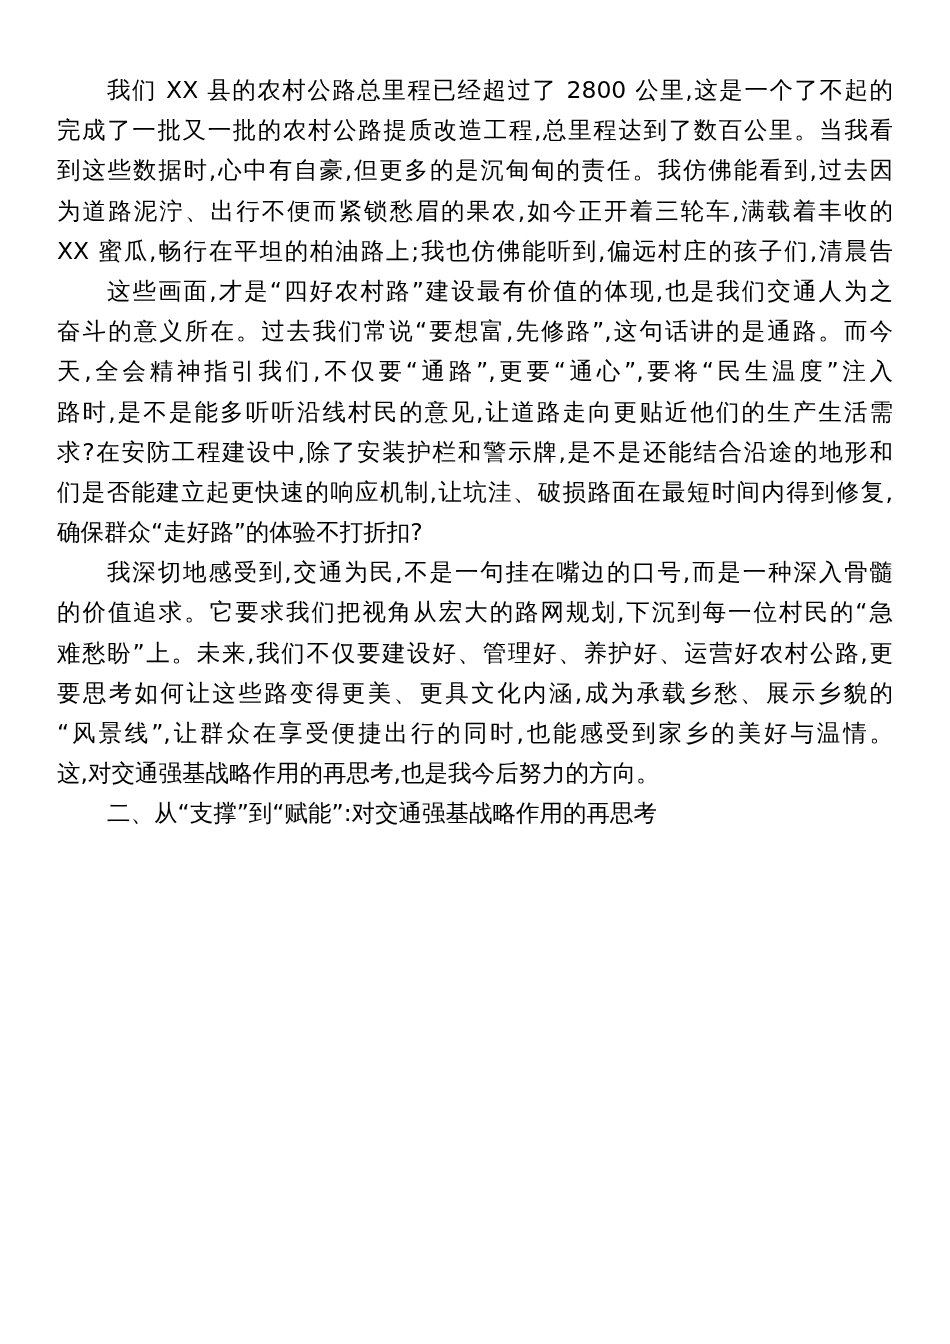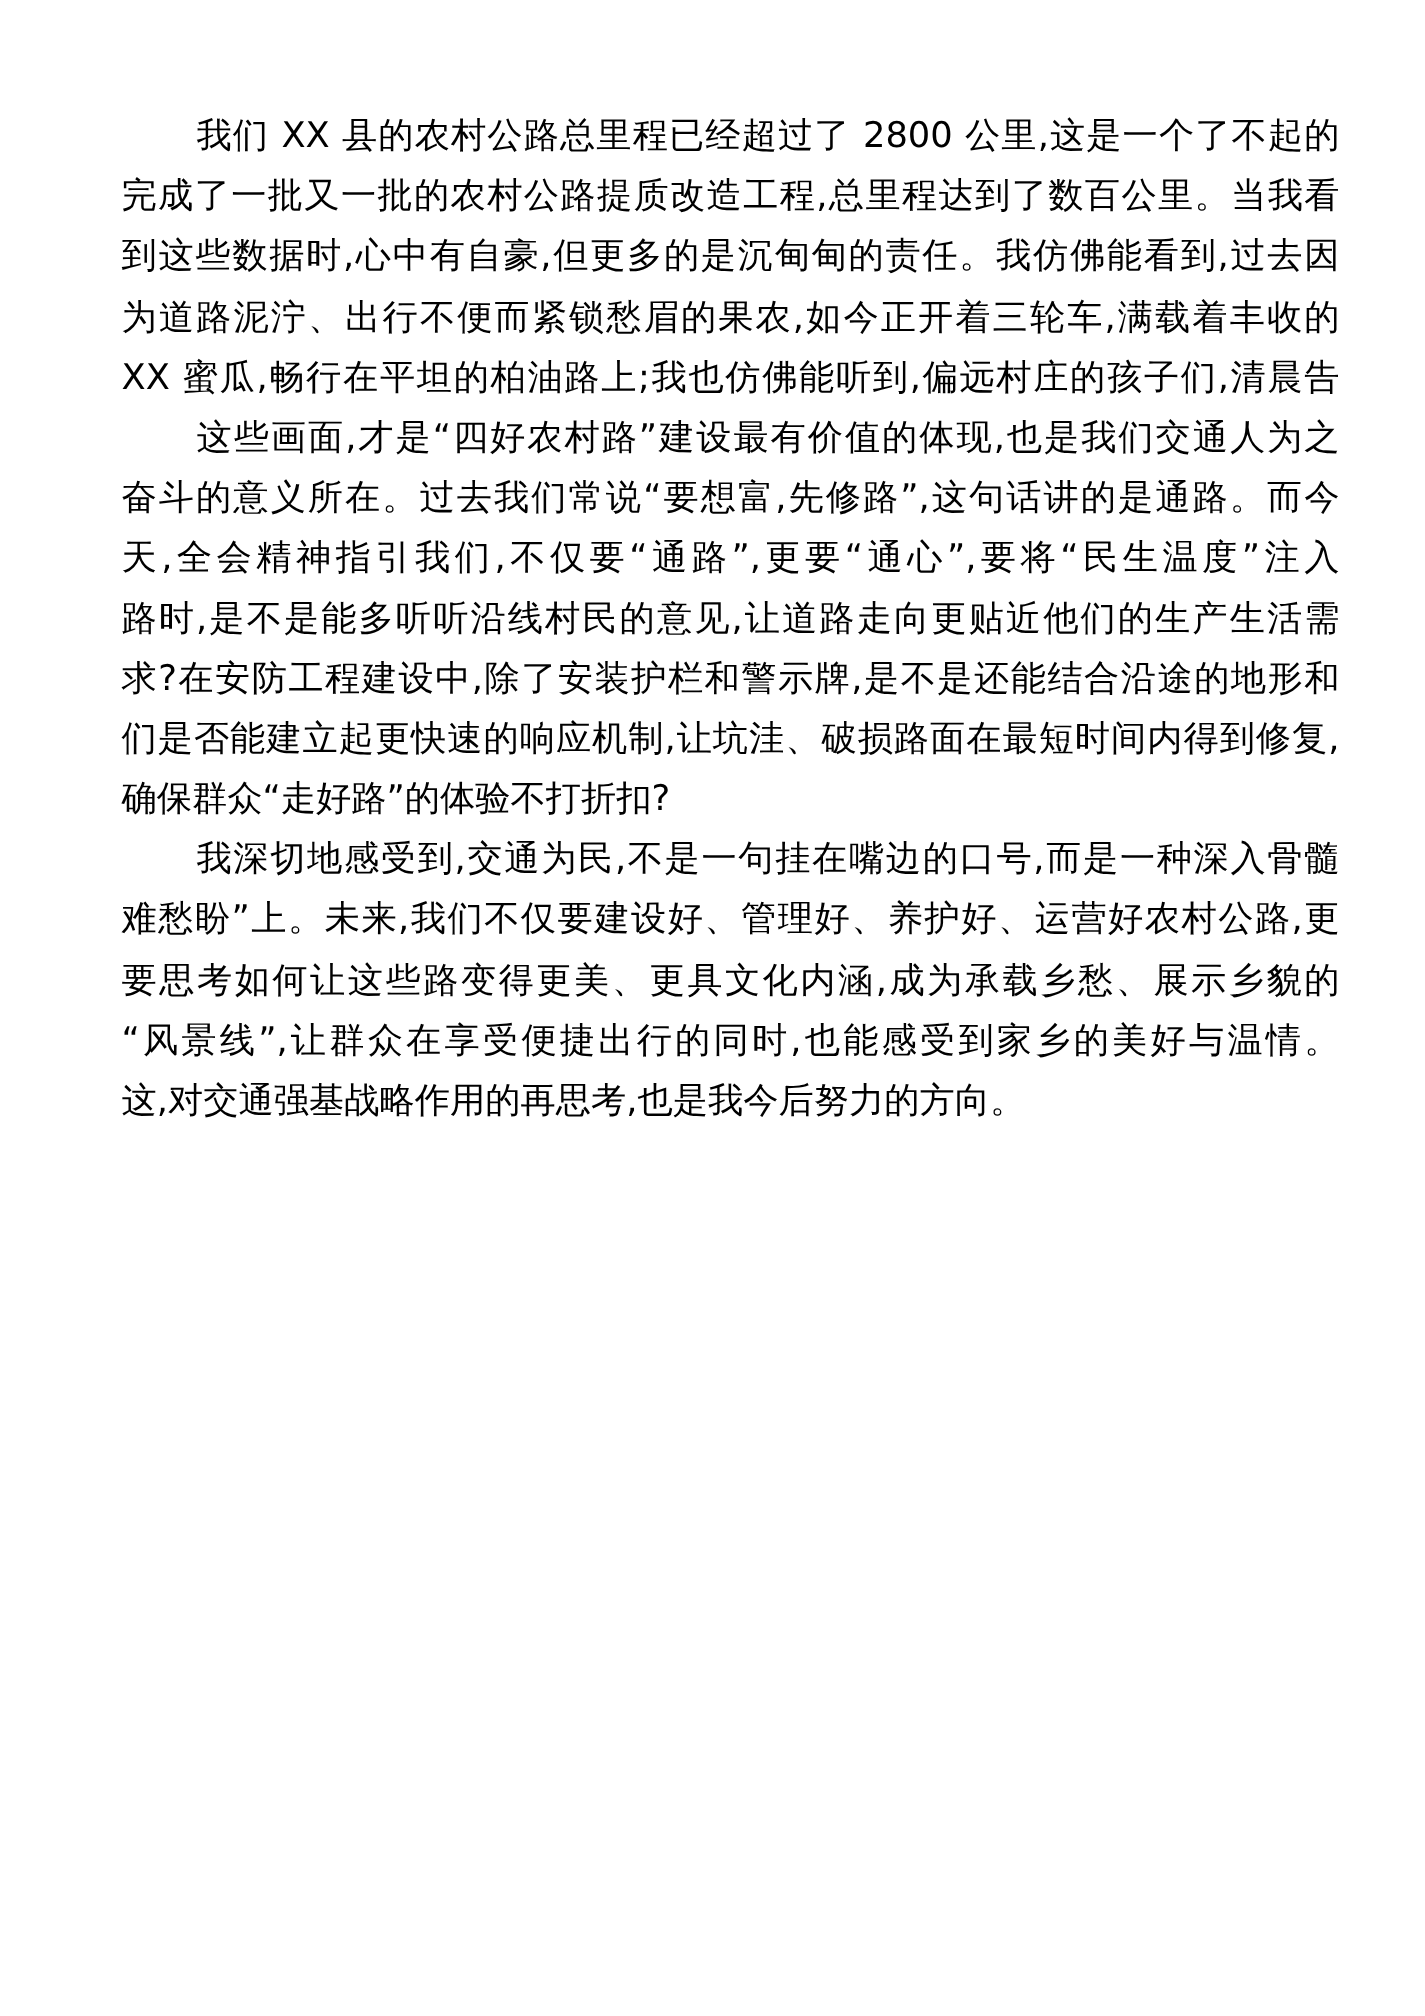--- a/index.html
+++ b/index.html
@@ -27,7 +27,6 @@
     font-size: 23.5px;
     white-space: nowrap;
     letter-spacing: 0px;
-    margin-left: 24px;
   }
   .line.justify {
     text-align: justify;

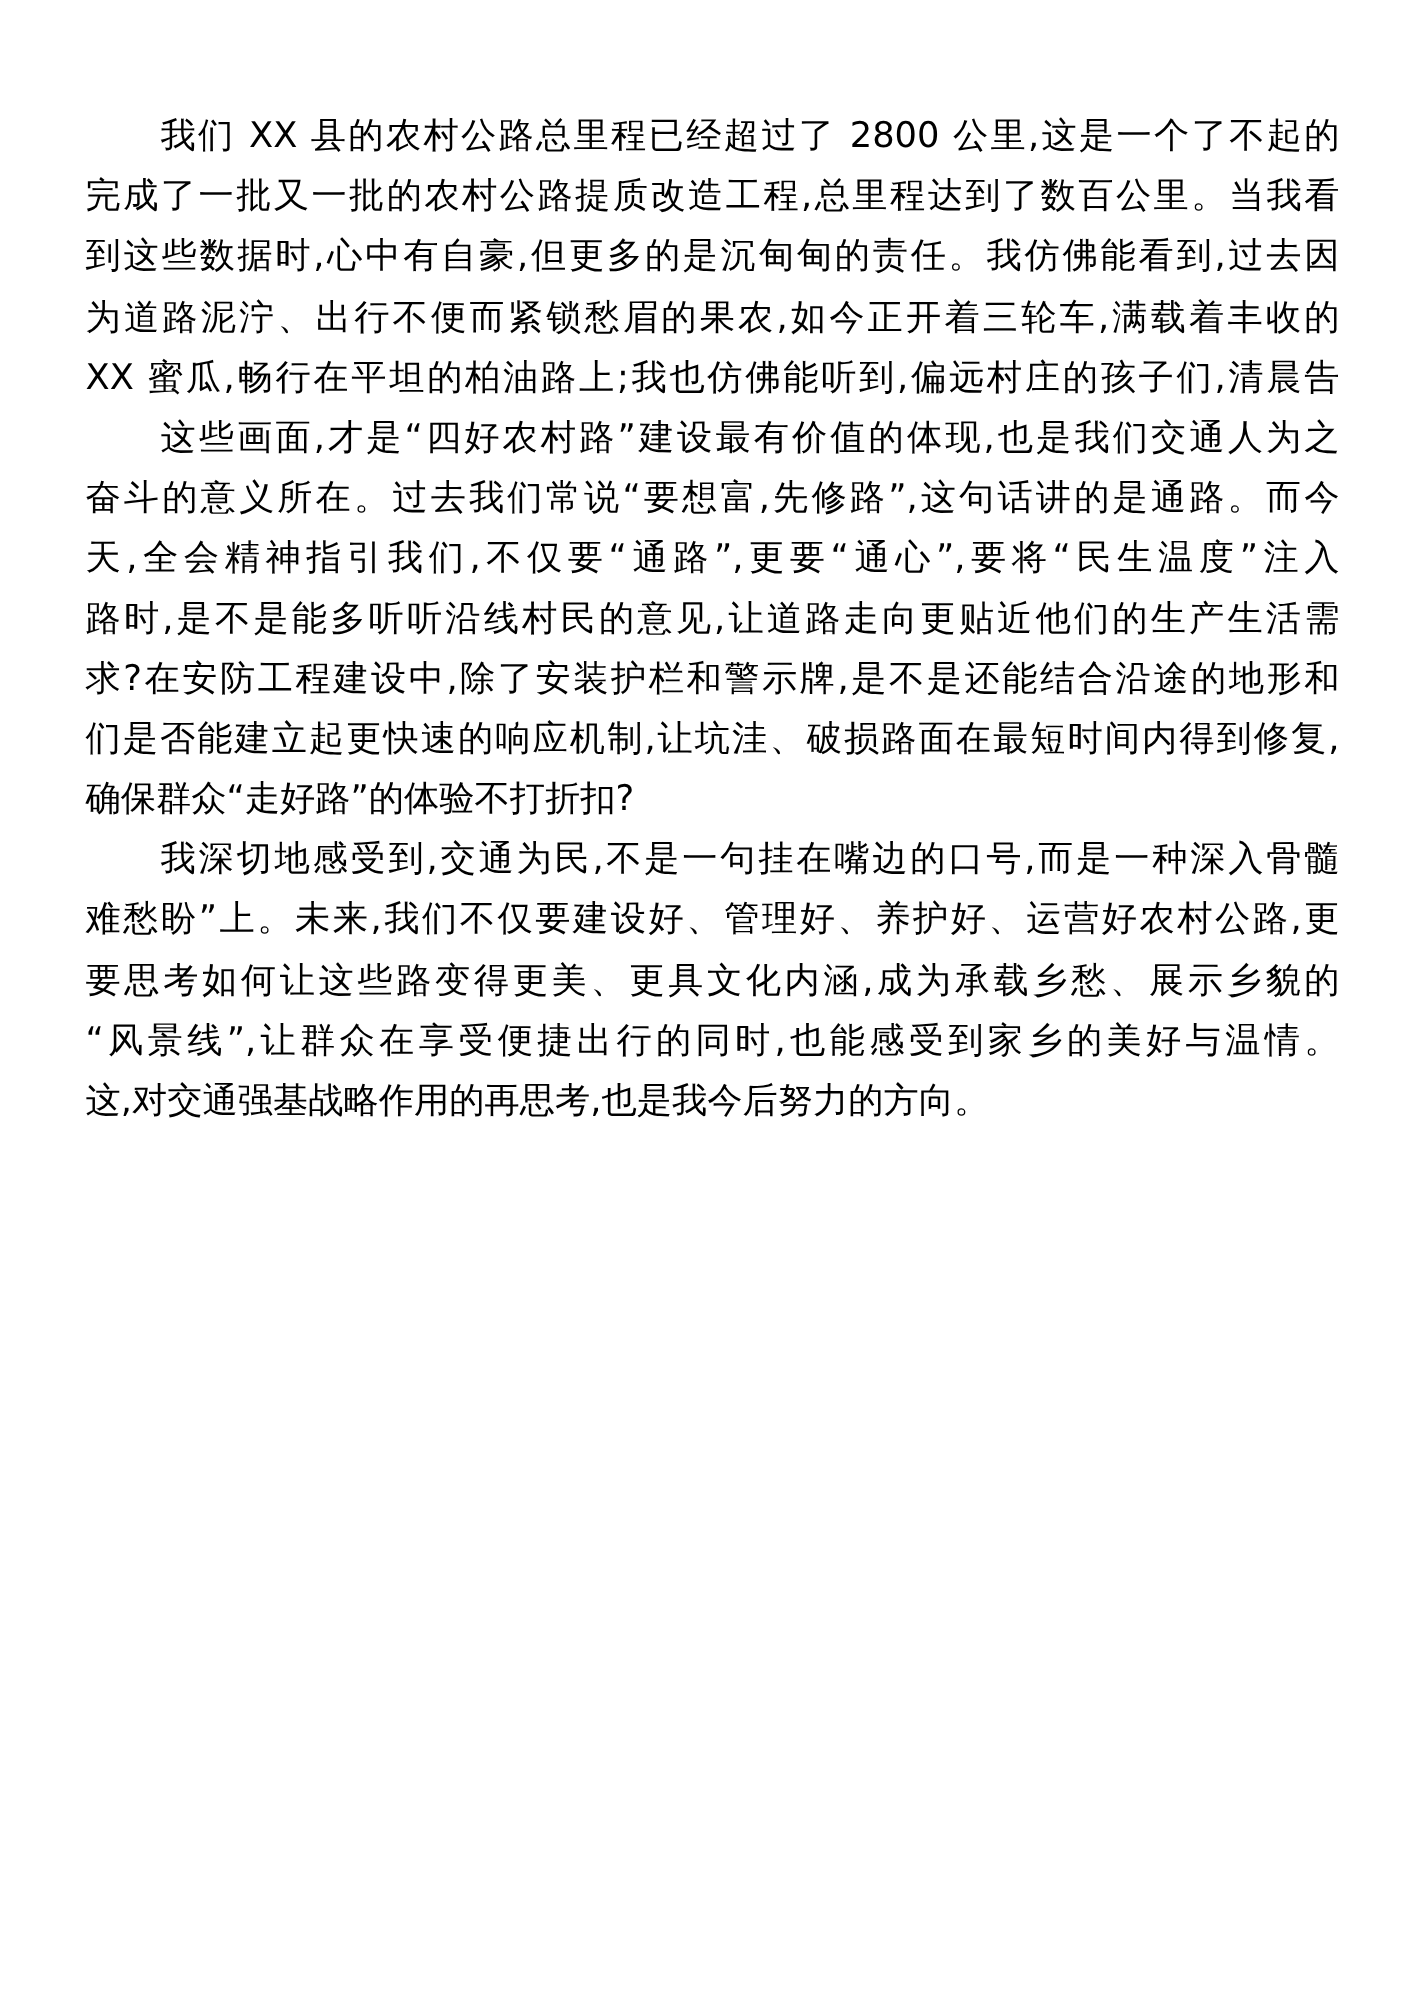--- a/index.html
+++ b/index.html
@@ -64,6 +64,7 @@
 
   <div>
     <div class="line justify indent">我深切地感受到,交通为民,不是一句挂在嘴边的口号,而是一种深入骨髓</div>
+    <div class="line justify">的价值追求。它要求我们把视角从宏大的路网规划,下沉到每一位村民的“急</div>
     <div class="line justify">难愁盼”上。未来,我们不仅要建设好、管理好、养护好、运营好农村公路,更</div>
     <div class="line justify">要思考如何让这些路变得更美、更具文化内涵,成为承载乡愁、展示乡貌的</div>
     <div class="line justify">“风景线”,让群众在享受便捷出行的同时,也能感受到家乡的美好与温情。</div>

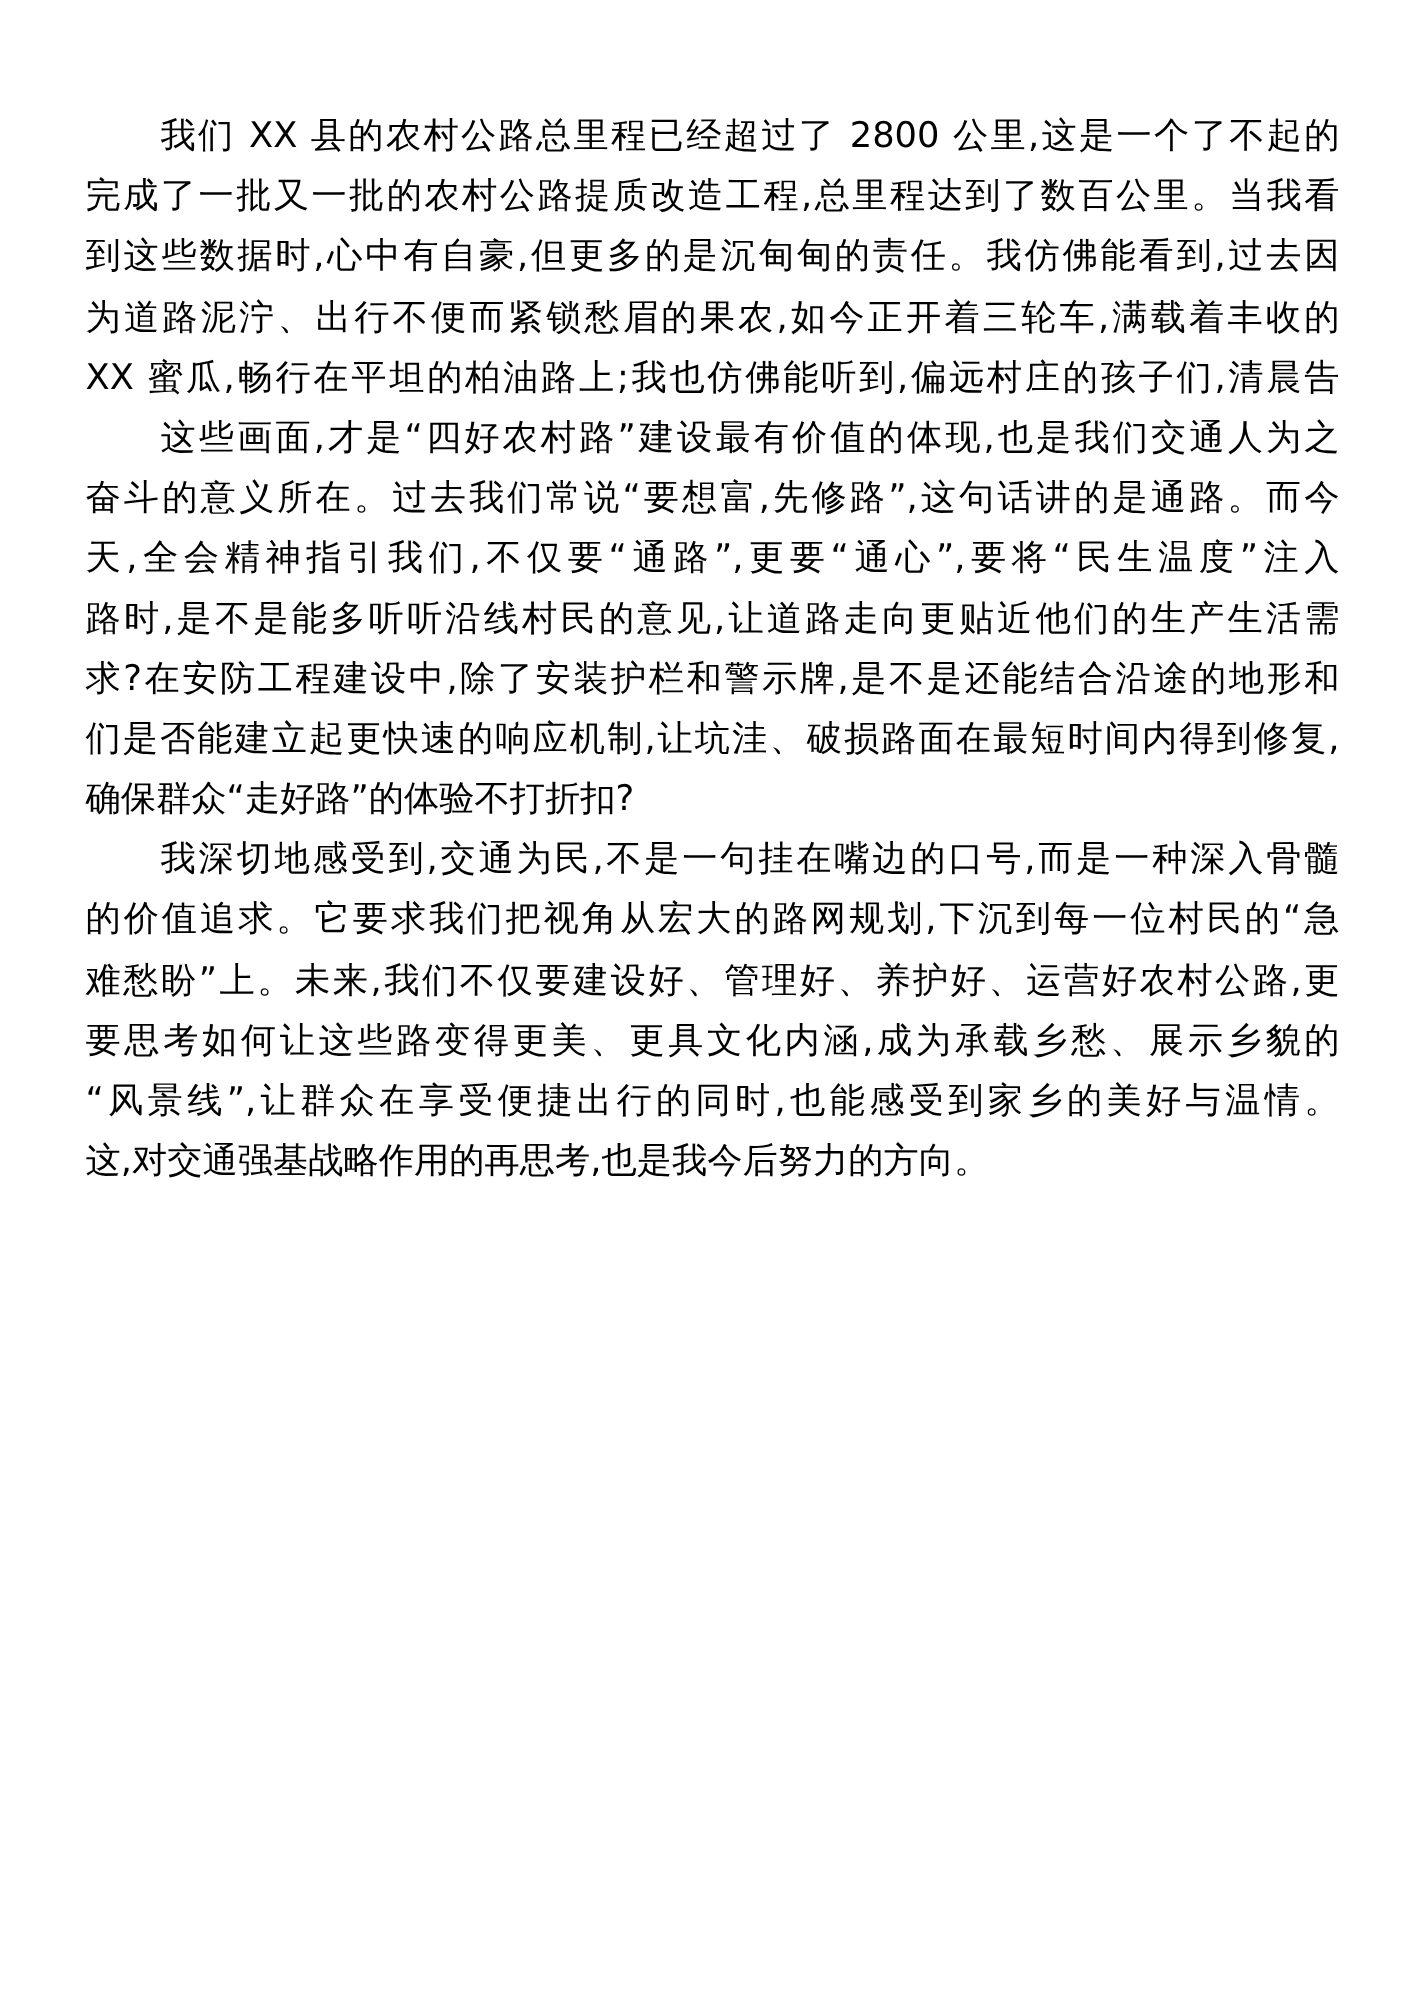--- a/index.html
+++ b/index.html
@@ -71,6 +71,7 @@
     <div class="line">这,对交通强基战略作用的再思考,也是我今后努力的方向。</div>
   </div>
 
+  <div class="line heading">二、从“支撑”到“赋能”:对交通强基战略作用的再思考</div>
 
 </div>
 

